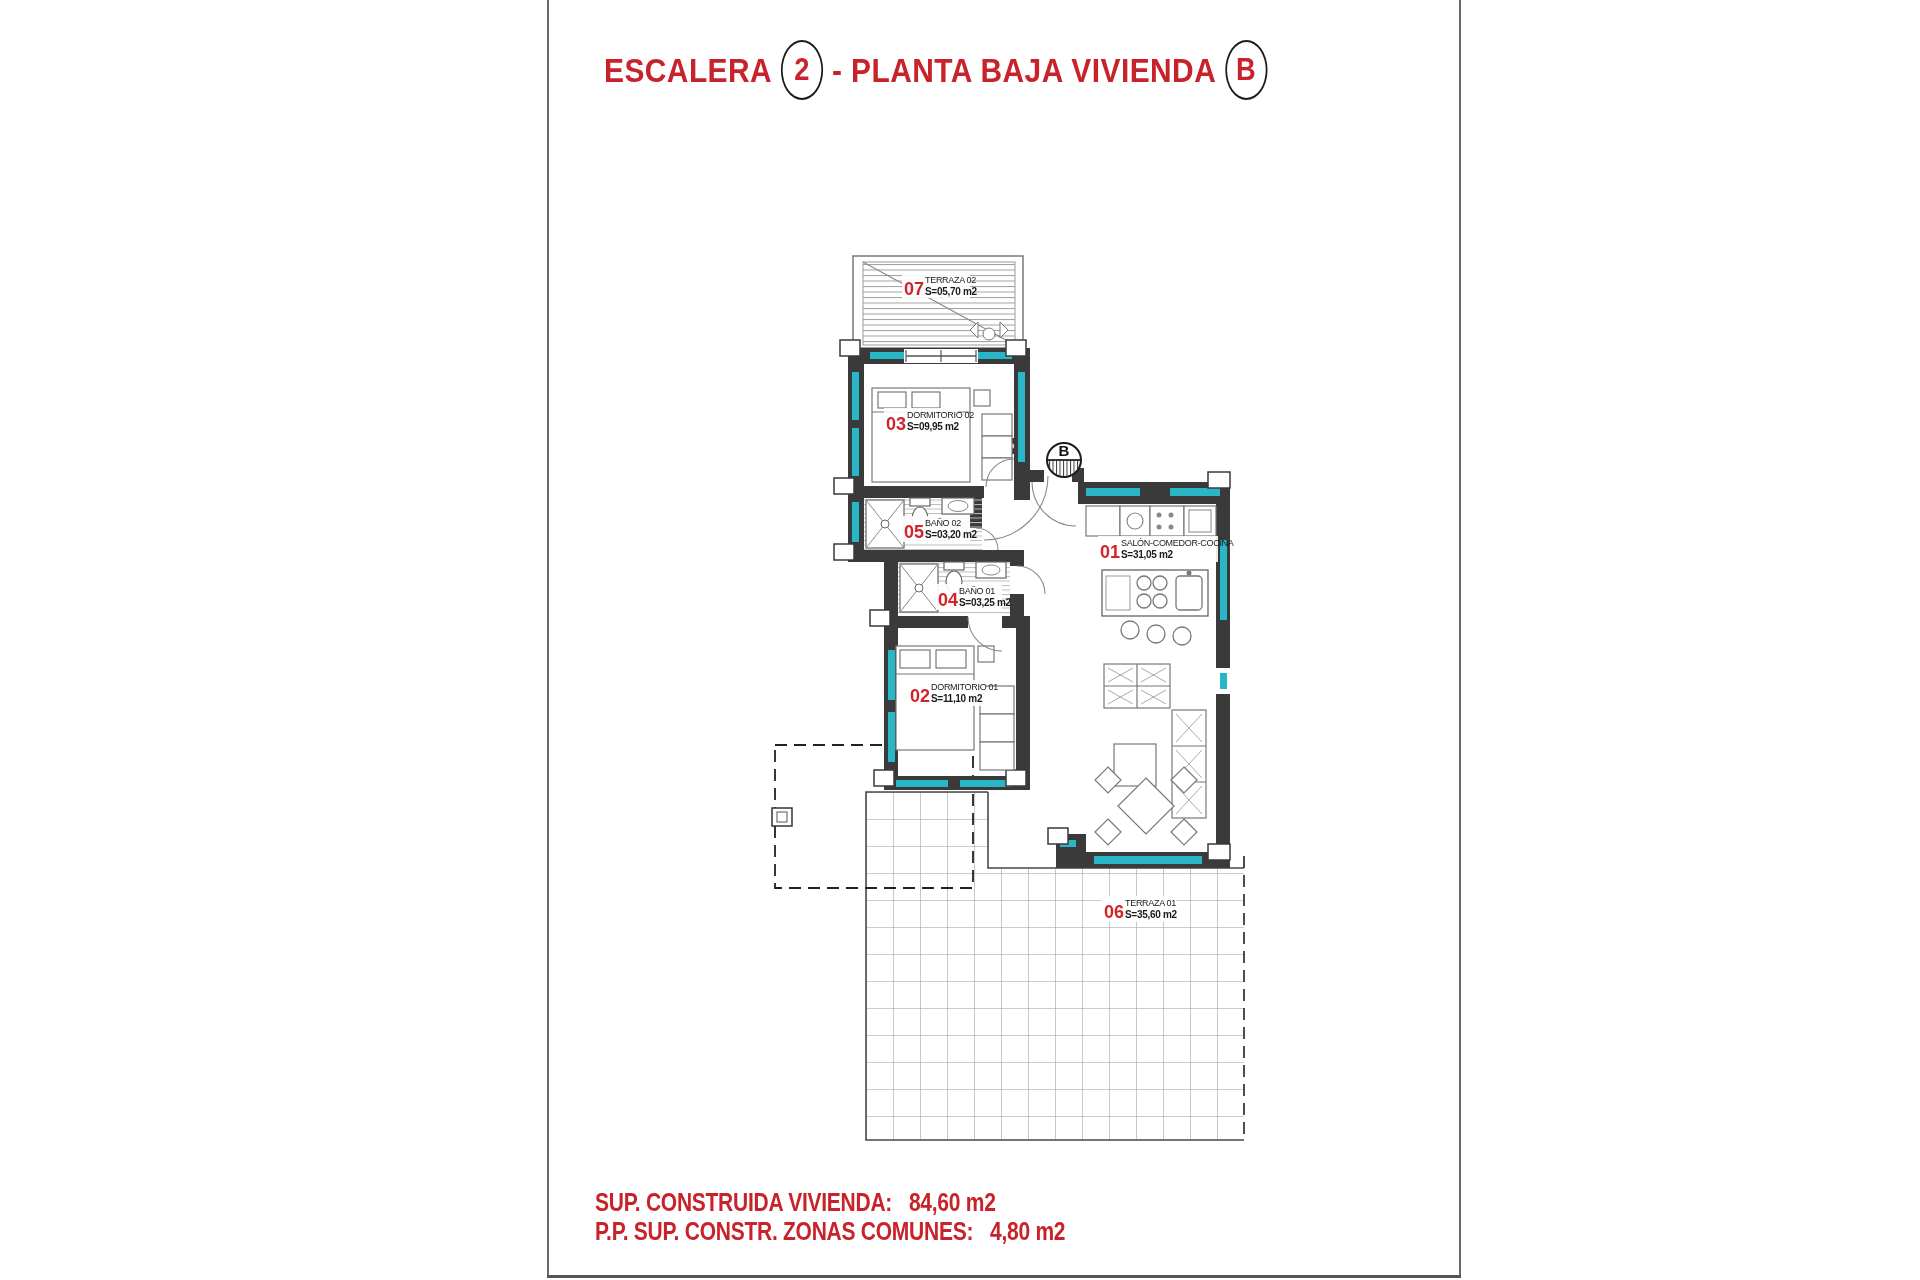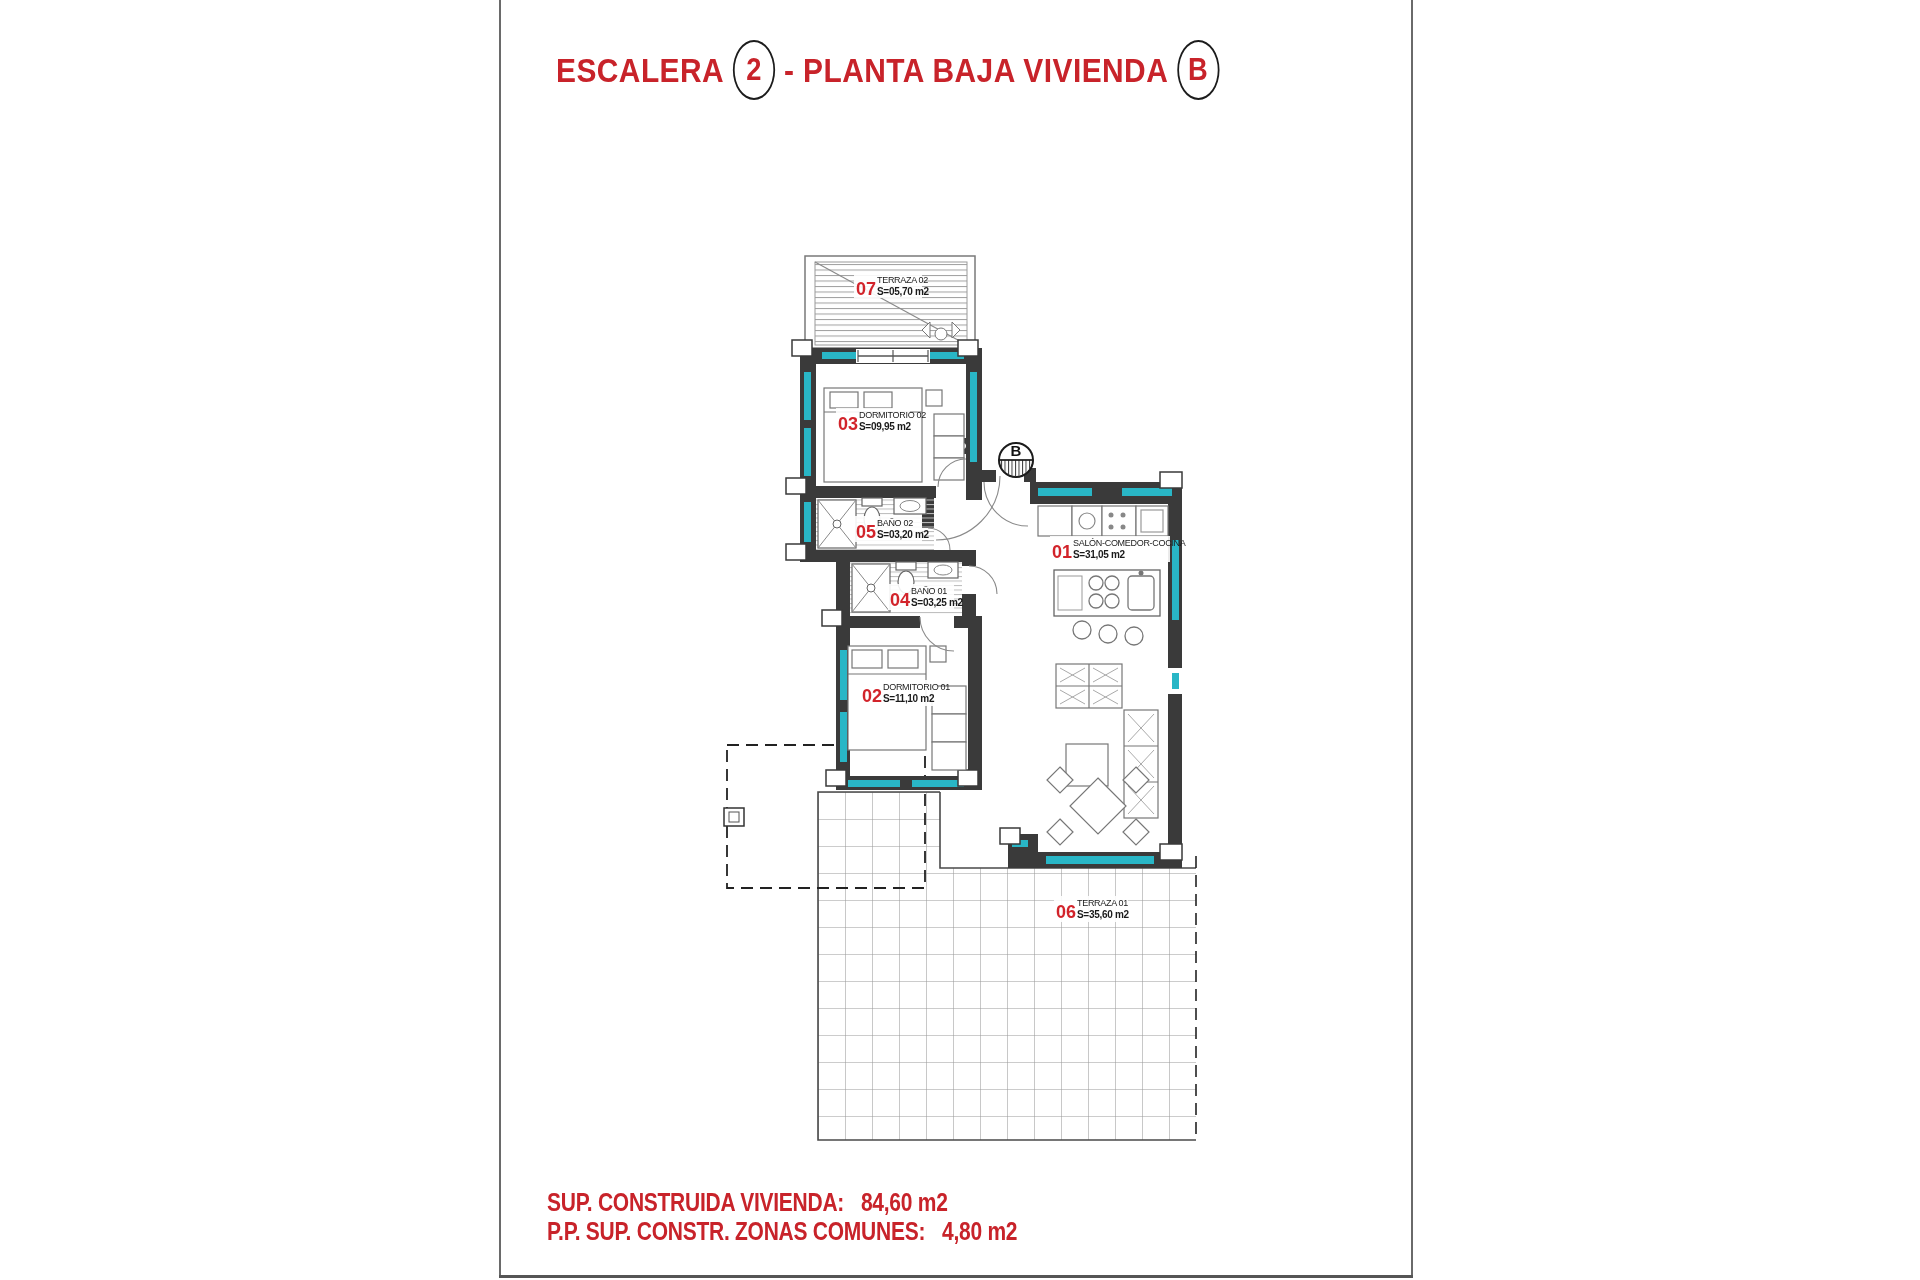--- a/index.html
+++ b/index.html
@@ -4,7 +4,7 @@
 <style>
   html,body{margin:0;padding:0;background:#fff;}
   .sheet{position:relative;width:1736px;height:1280px;background:#ffffff;overflow:hidden;
-         font-family:"Liberation Sans",sans-serif;}
+         font-family:"Liberation Sans",sans-serif;margin-left:48px;}
   .vline{position:absolute;top:0;width:2px;height:1277px;background:#6a6a6a;}
   .hline{position:absolute;height:3px;background:#555;}
   .title-row{position:absolute;left:556px;top:40px;display:flex;align-items:center;gap:10px;

